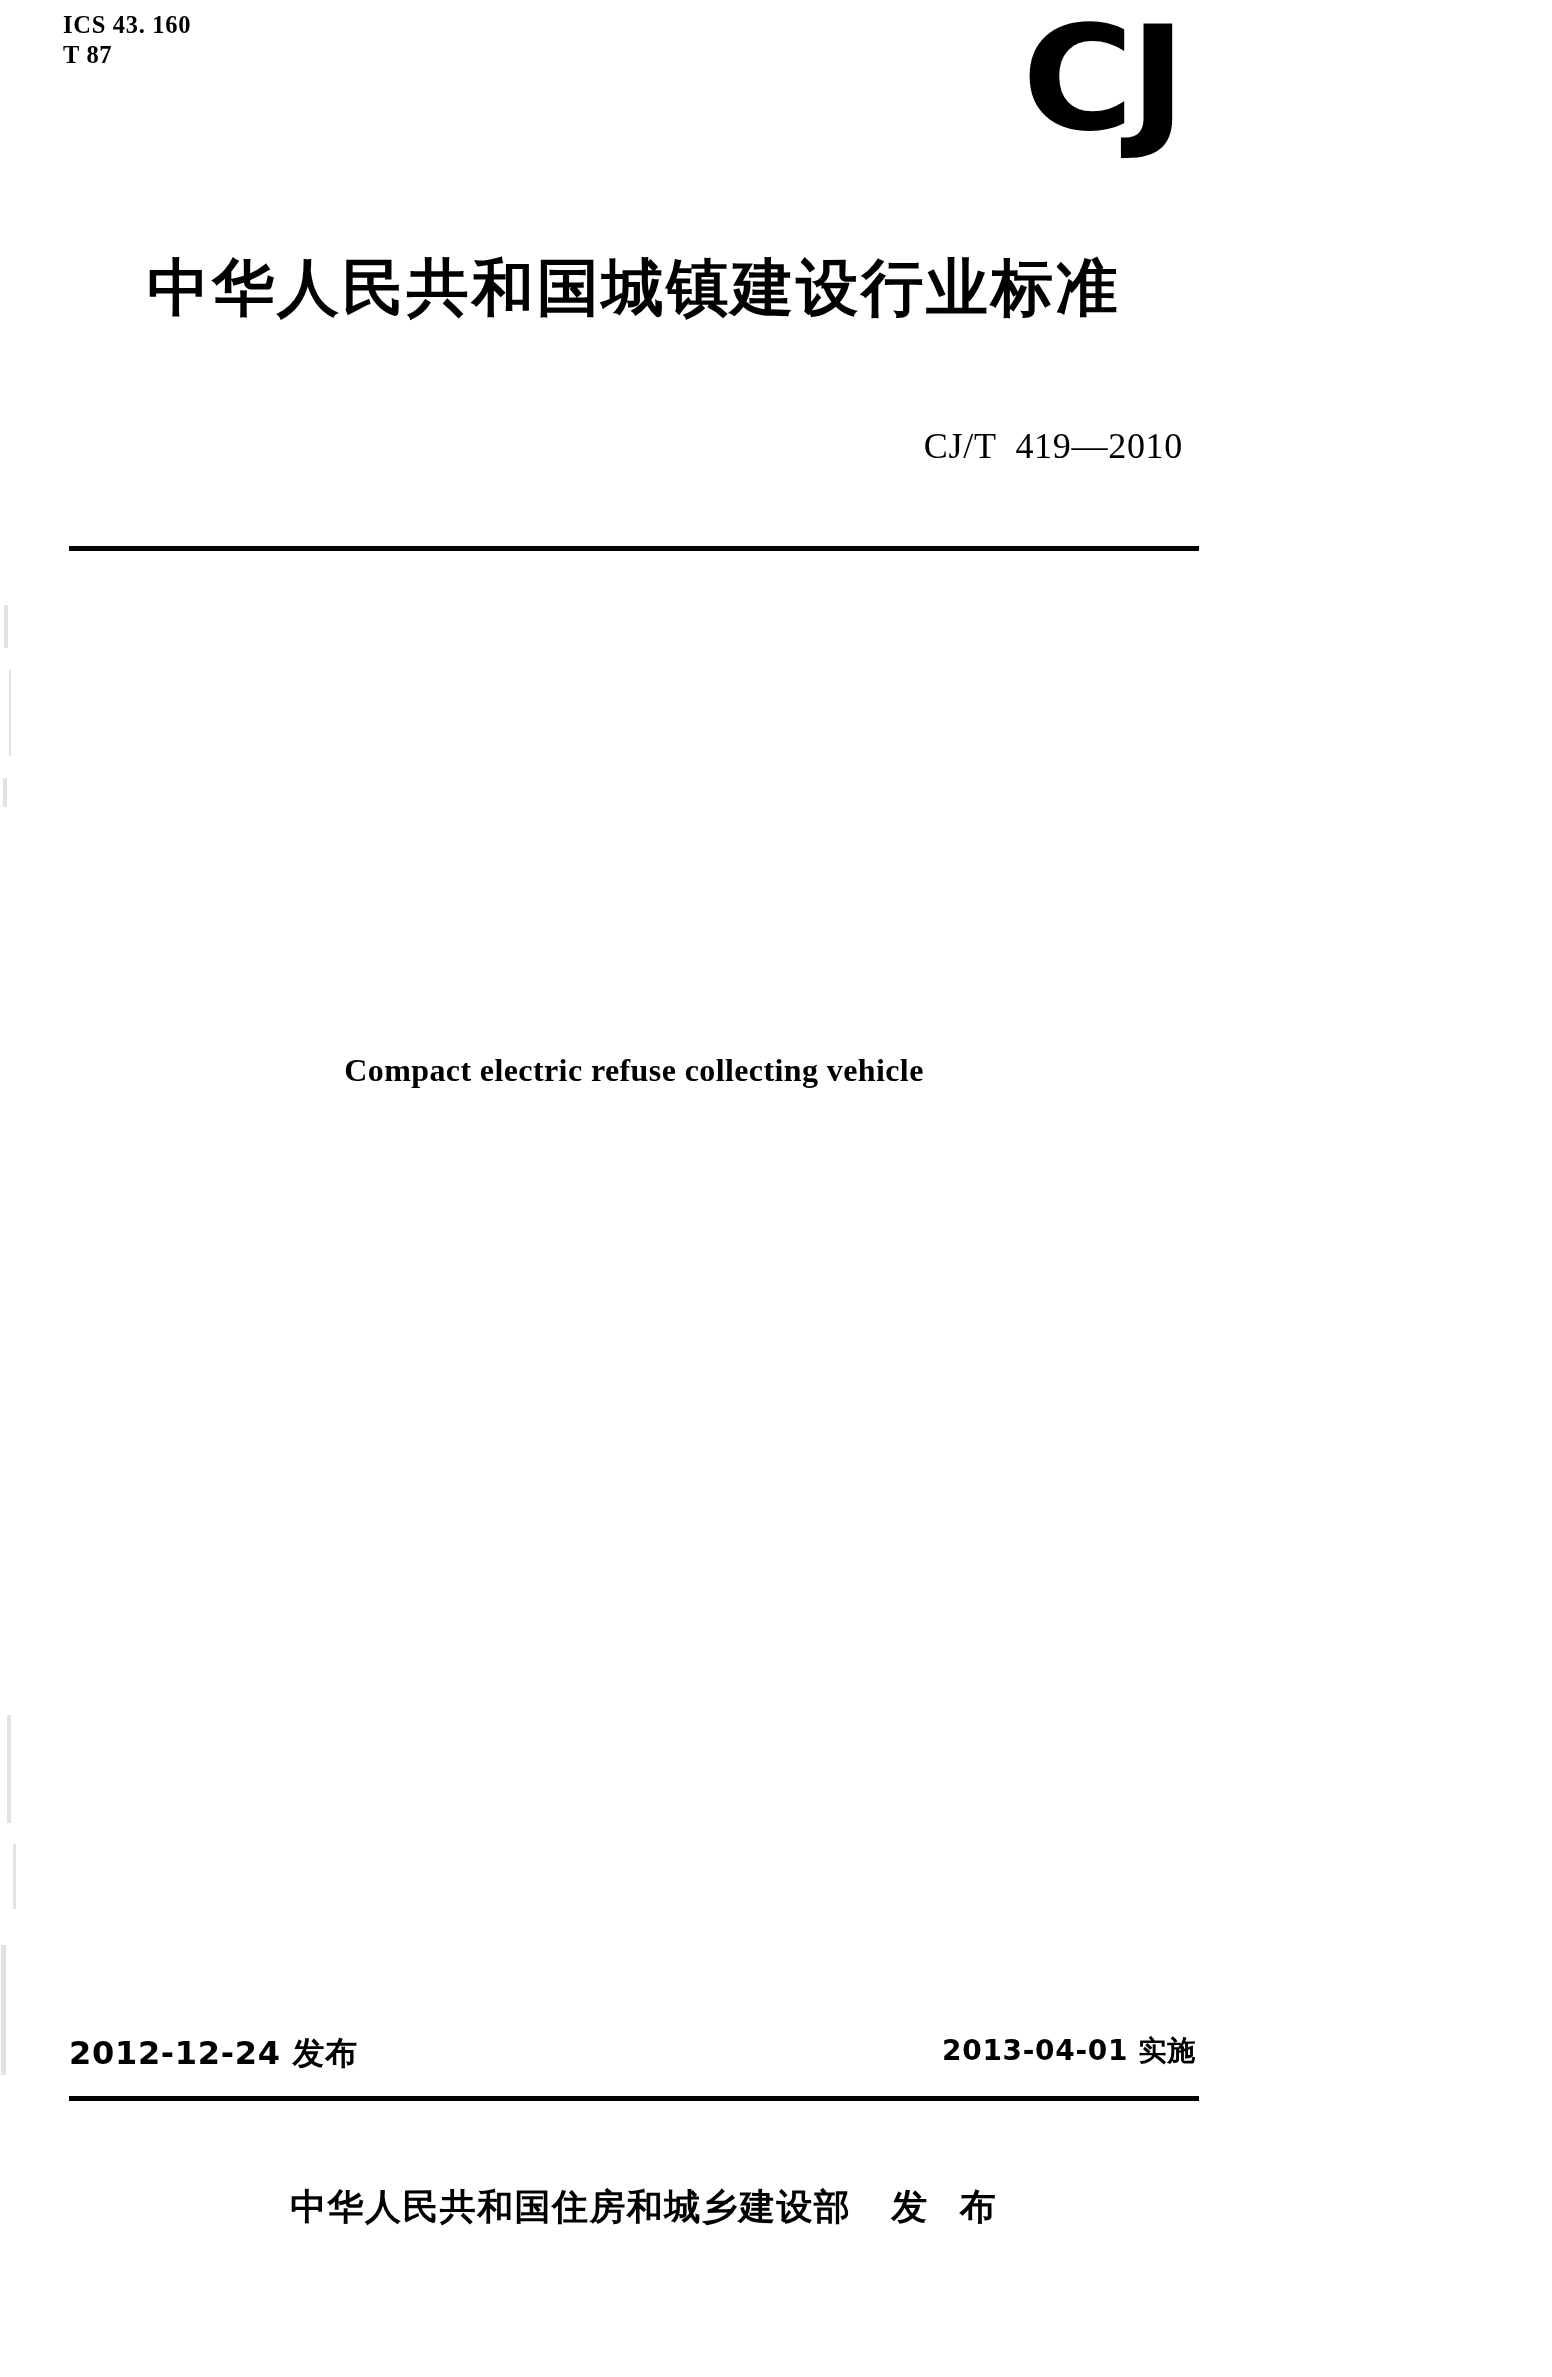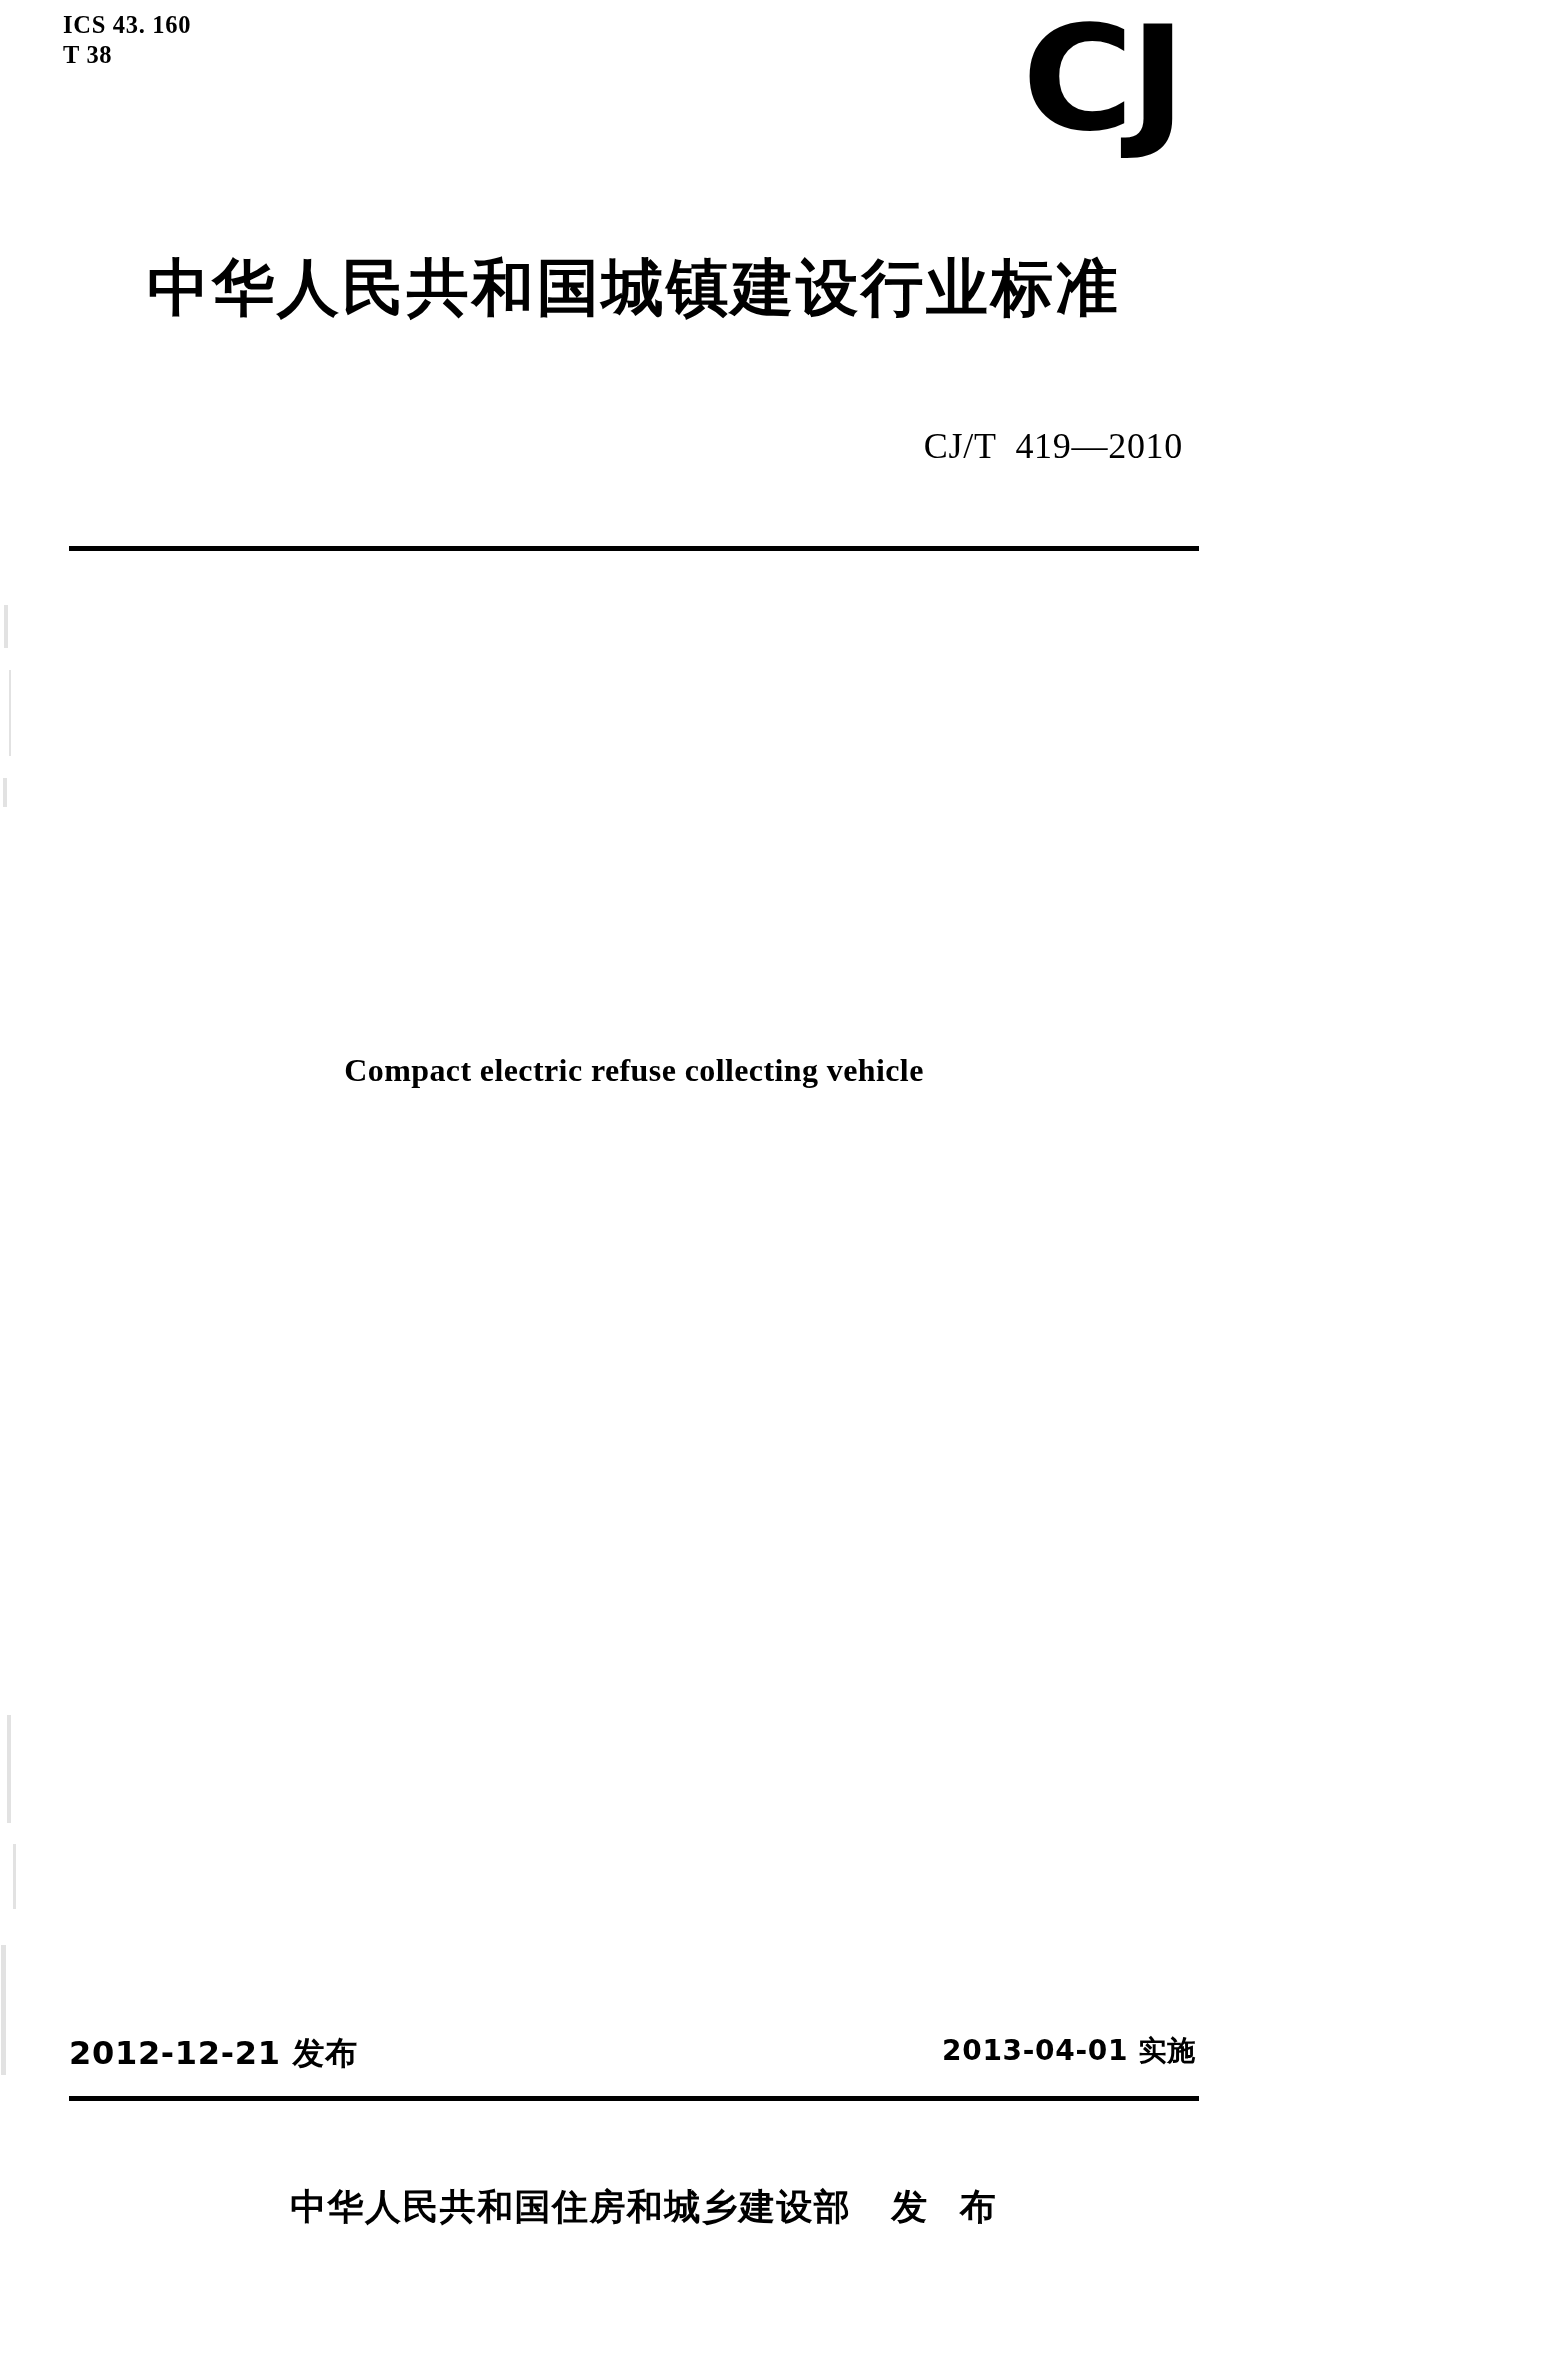--- a/index.html
+++ b/index.html
@@ -172,7 +172,7 @@
 
   <div class="ics-block">
     <div>ICS 43. 160</div>
-    <div>T 38</div>
+    <div>T 87</div>
   </div>
 
   <div class="cj-logo">CJ</div>

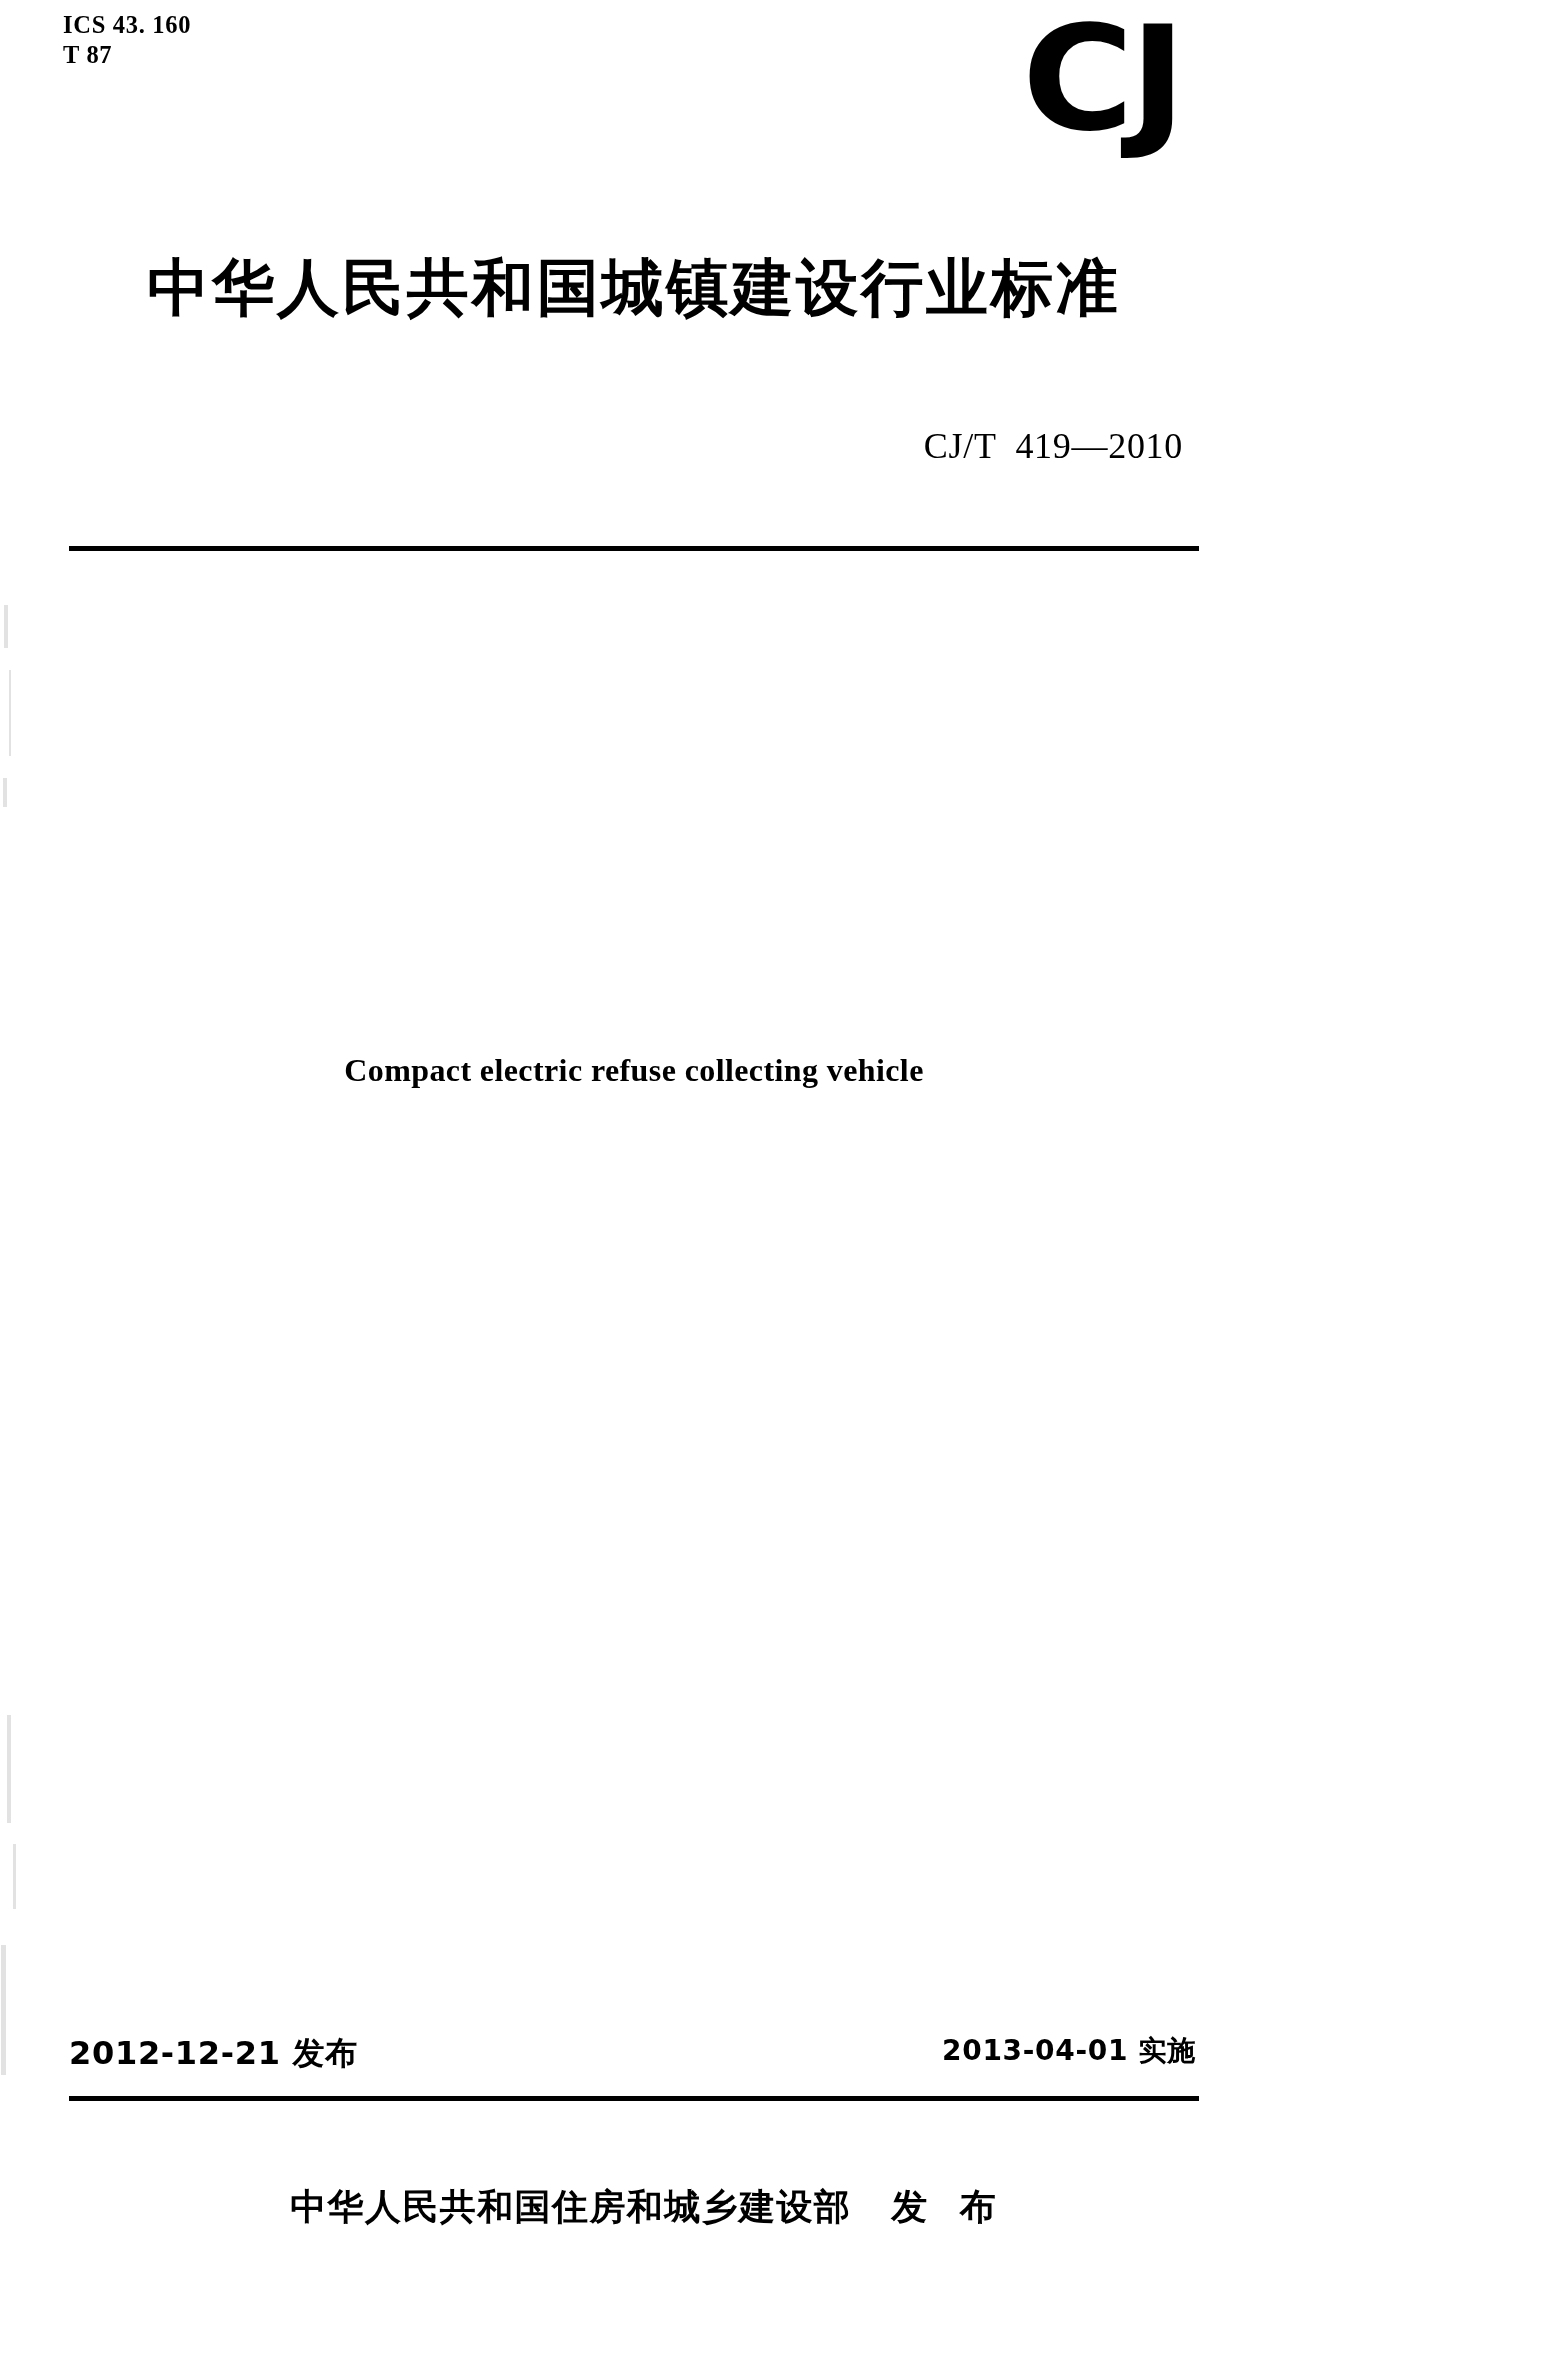--- a/index.html
+++ b/index.html
@@ -185,7 +185,7 @@
 
   <div class="doc-title-en">Compact electric refuse collecting vehicle</div>
 
-  <div class="date-publish">2012-12-21 发布</div>
+  <div class="date-publish">2012-12-24 发布</div>
   <div class="date-implement">2013-04-01 实施</div>
 
   <div class="rule-bottom"></div>

